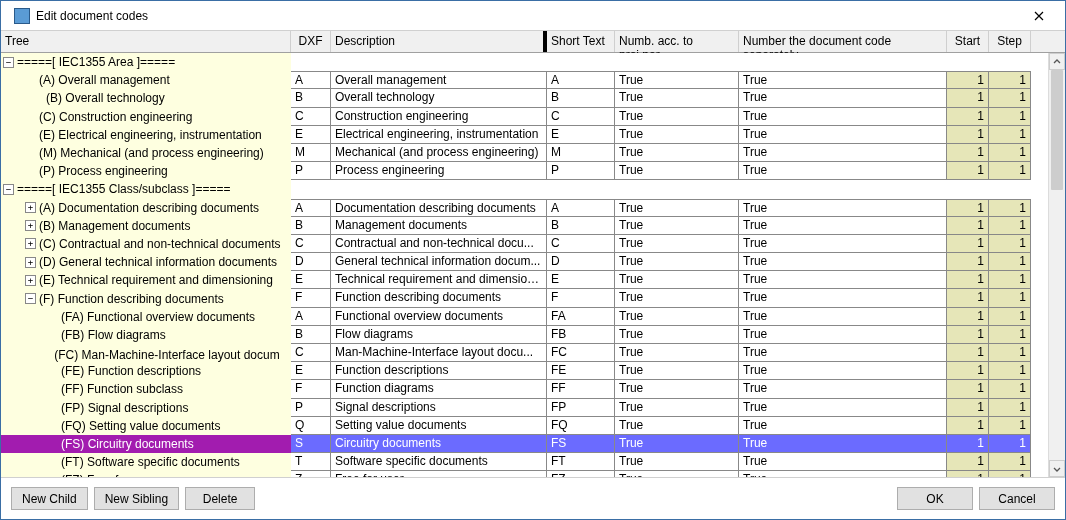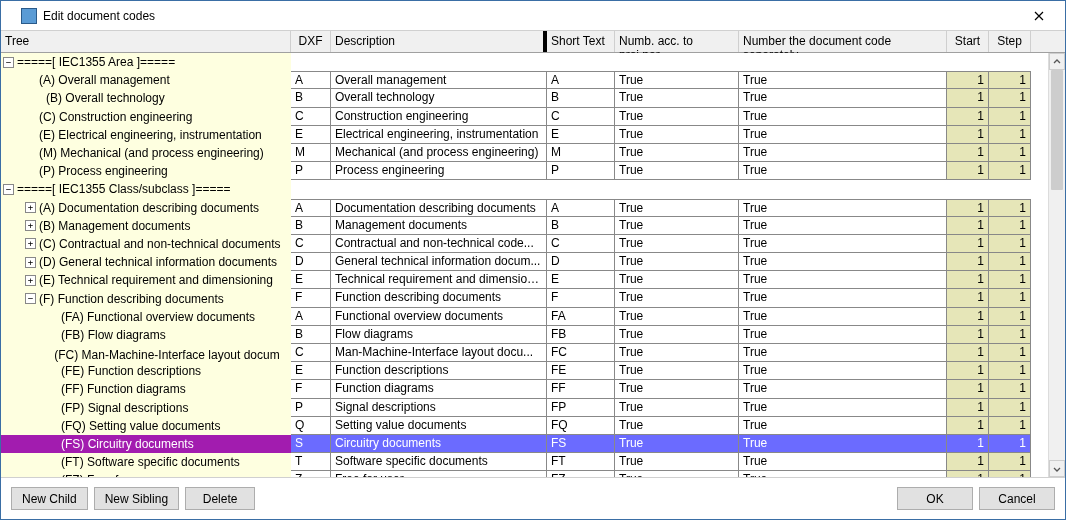--- a/index.html
+++ b/index.html
@@ -5,7 +5,7 @@
   * { box-sizing: border-box; }
   html, body { margin:0; padding:0; font-family: "Segoe UI", Tahoma, Arial, sans-serif; font-size:12px; color:#000; background:#fff; }
   .window { width:1066px; height:520px; border:1px solid #3a6ea5; display:flex; flex-direction:column; background:#fff; }
-  .titlebar { height:30px; background:#fff; border-bottom:1px solid #d0d0d0; display:flex; align-items:center; padding:0 4px 0 20px; }
+  .titlebar { height:30px; background:#fff; border-bottom:1px solid #d0d0d0; display:flex; align-items:center; padding:0 4px 0 13px; }
   .titlebar .appicon { width:16px; height:16px; background:#5a9bd5; border:1px solid #2a5a8a; margin-right:6px; }
   .titlebar .title { flex:1; font-size:12px; color:#000; }
   .titlebar .close { width:44px; height:22px; display:flex; align-items:center; justify-content:center; }

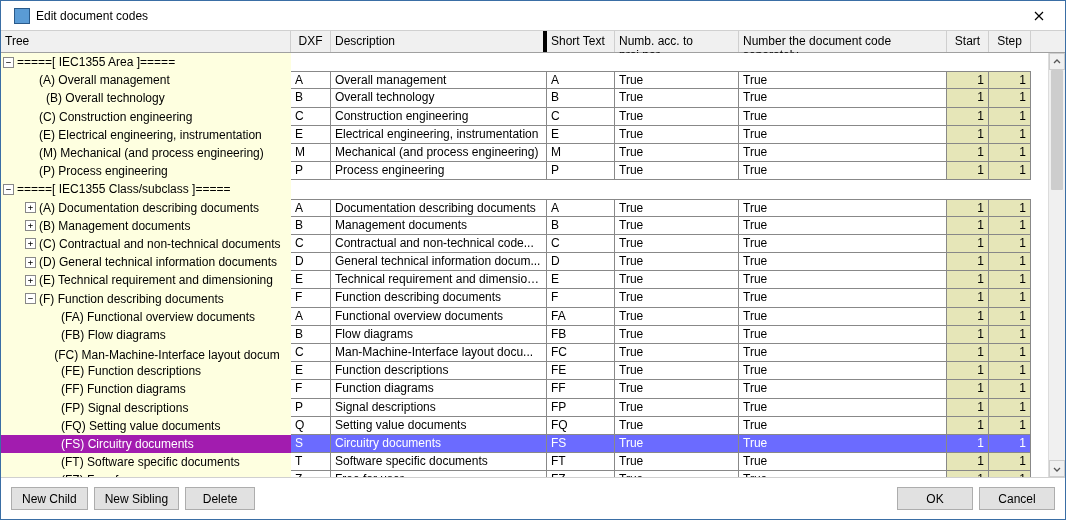--- a/index.html
+++ b/index.html
@@ -264,7 +264,7 @@
           </div>
           <div class="gridrow">
             <div class="cell c-dxf">C</div>
-            <div class="cell c-desc">Contractual and non-technical code...</div>
+            <div class="cell c-desc">Contractual and non-technical docu...</div>
             <div class="cell c-st">C</div>
             <div class="cell c-nump">True</div>
             <div class="cell c-numd">True</div>

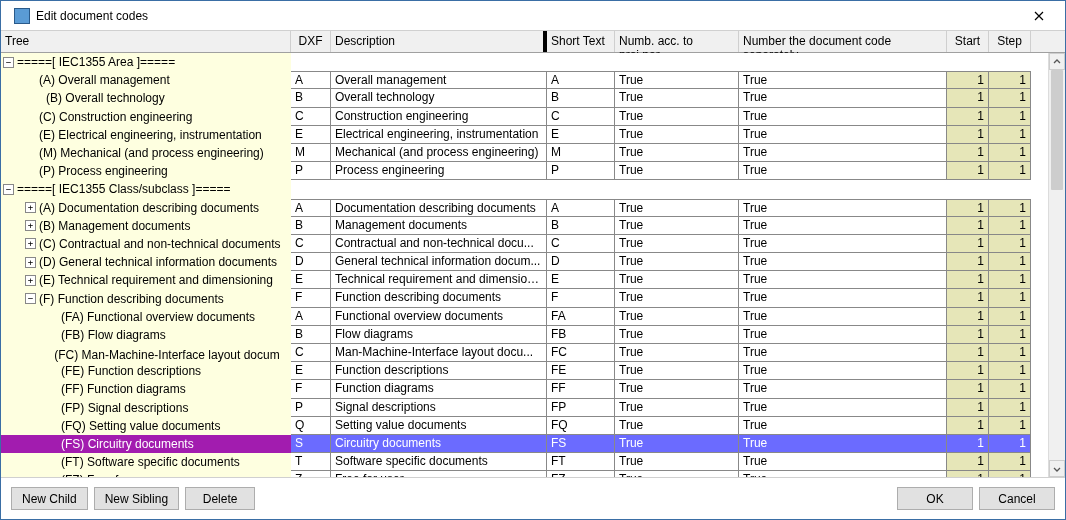--- a/index.html
+++ b/index.html
@@ -159,7 +159,7 @@
         </div>
         <div class="treenode" style="padding-left: 46px;">
           <span class="sp"></span>
-          <span class="lbl">(FF) Function diagrams</span>
+          <span class="lbl">(FF) Function subclass</span>
         </div>
         <div class="treenode" style="padding-left: 46px;">
           <span class="sp"></span>

